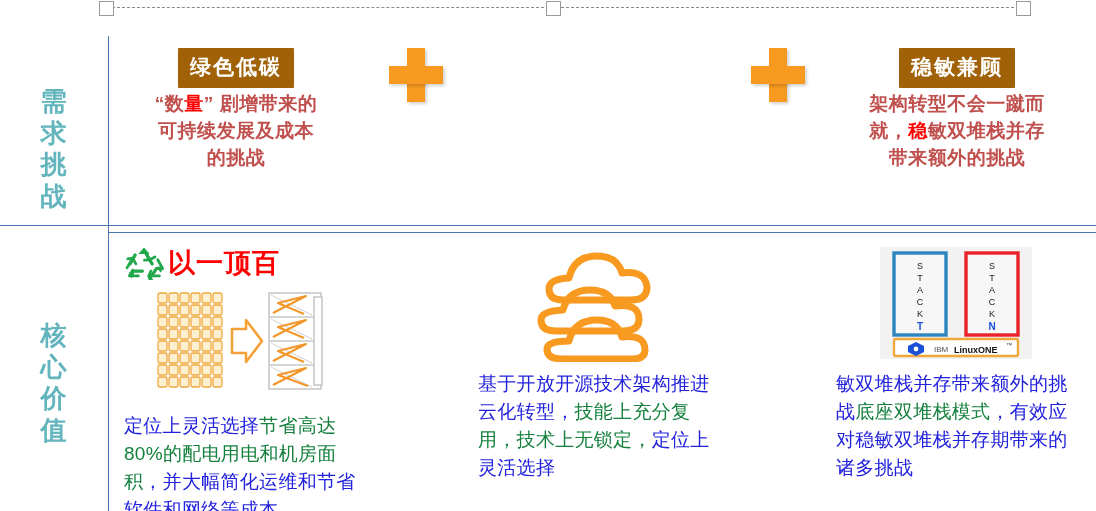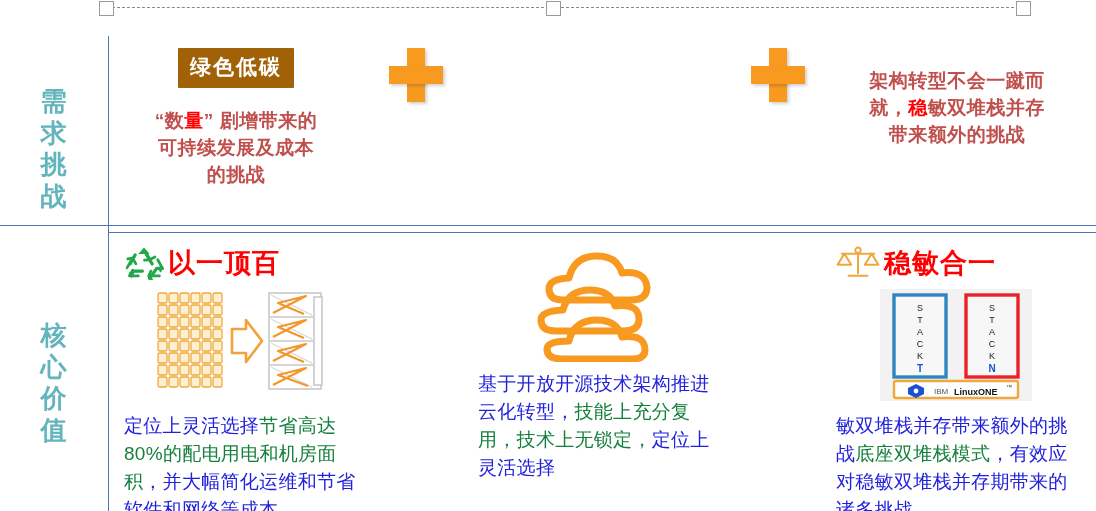--- a/index.html
+++ b/index.html
@@ -123,6 +123,9 @@
   <div class="plus" style="left:748px;top:46px;"></div>
 
   <div class="top-col" style="left:862px;width:190px;">
+    <div class="chip-wrap">
+      <div class="chip">稳敏兼顾</div>
+    </div>
     <div class="top-body" style="text-align:center;">
       <span>架构转型不会一蹴而就，</span><em>稳</em><span>敏双堆栈并存带来额外的挑战</span>
     </div>

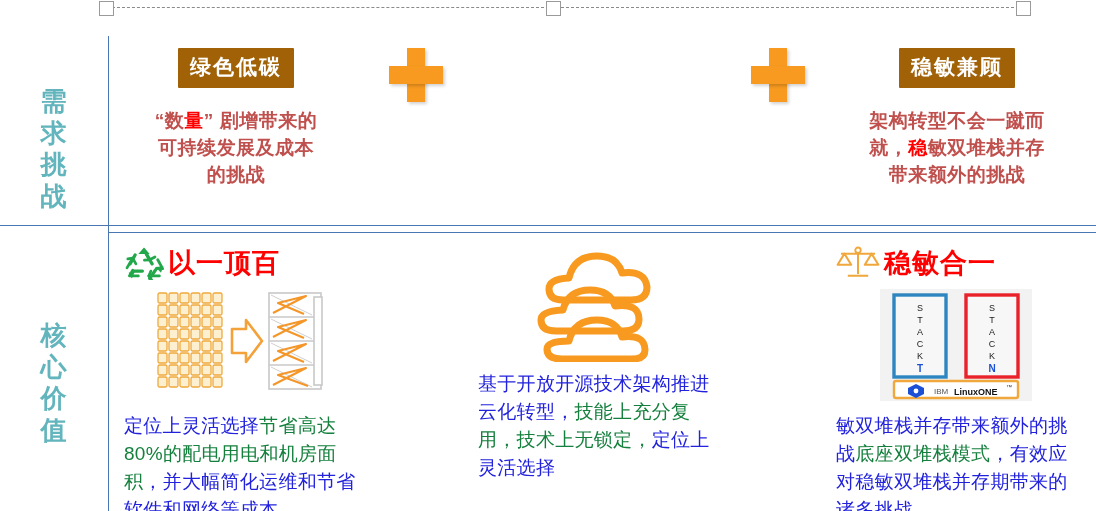--- a/index.html
+++ b/index.html
@@ -46,7 +46,7 @@
   }
   .chip-wrap{text-align:center;}
   .top-body{
-    margin-top:20px;color:#c0504d;font-weight:bold;
+    margin-top:3px;color:#c0504d;font-weight:bold;
     font-size:19px;line-height:1.42;text-align:center;
     letter-spacing:.5px;
   }

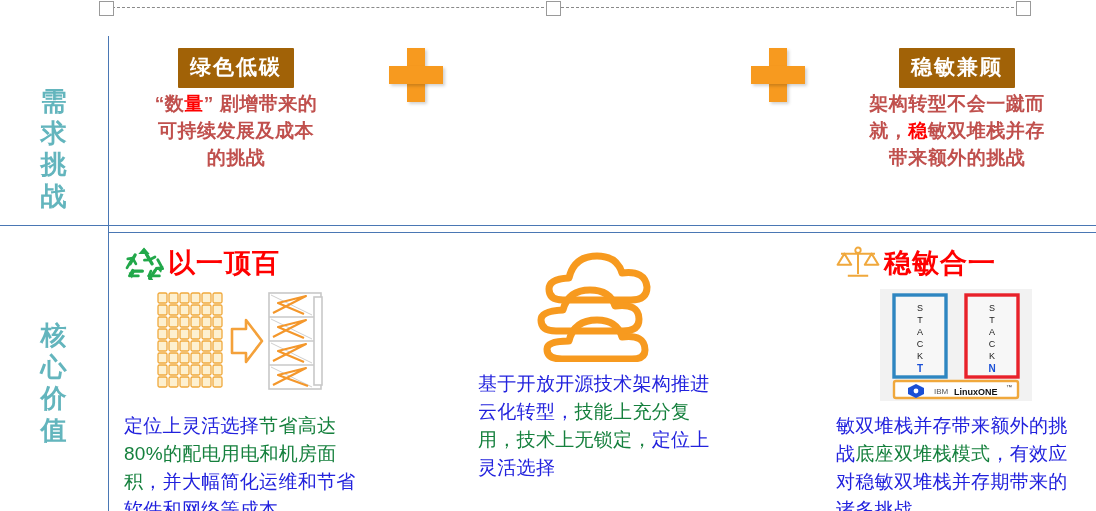--- a/index.html
+++ b/index.html
@@ -266,21 +266,6 @@
   </div>
 
   <div class="bot-col" style="left:836px;width:240px;">
-    <div class="bot-head">
-      <span class="icon">
-        <svg width="44" height="34" viewBox="0 0 50 40">
-          <g stroke="#f0a83c" stroke-width="2.4" fill="none" stroke-linejoin="round">
-            <line x1="25" y1="7" x2="25" y2="33"></line>
-            <line x1="5" y1="9" x2="45" y2="9"></line>
-            <line x1="13" y1="35" x2="37" y2="35"></line>
-            <path d="M1 22 L9 9 L17 22 Z"></path>
-            <path d="M33 22 L41 9 L49 22 Z"></path>
-          </g>
-          <circle cx="25" cy="5" r="3.2" fill="#ffffff" stroke="#f0a83c" stroke-width="2.2"></circle>
-        </svg>
-      </span>
-      <span class="bot-title">稳敏合一</span>
-    </div>
 
     <div class="bot-art">
       <svg width="160" height="116" viewBox="0 0 160 116">

